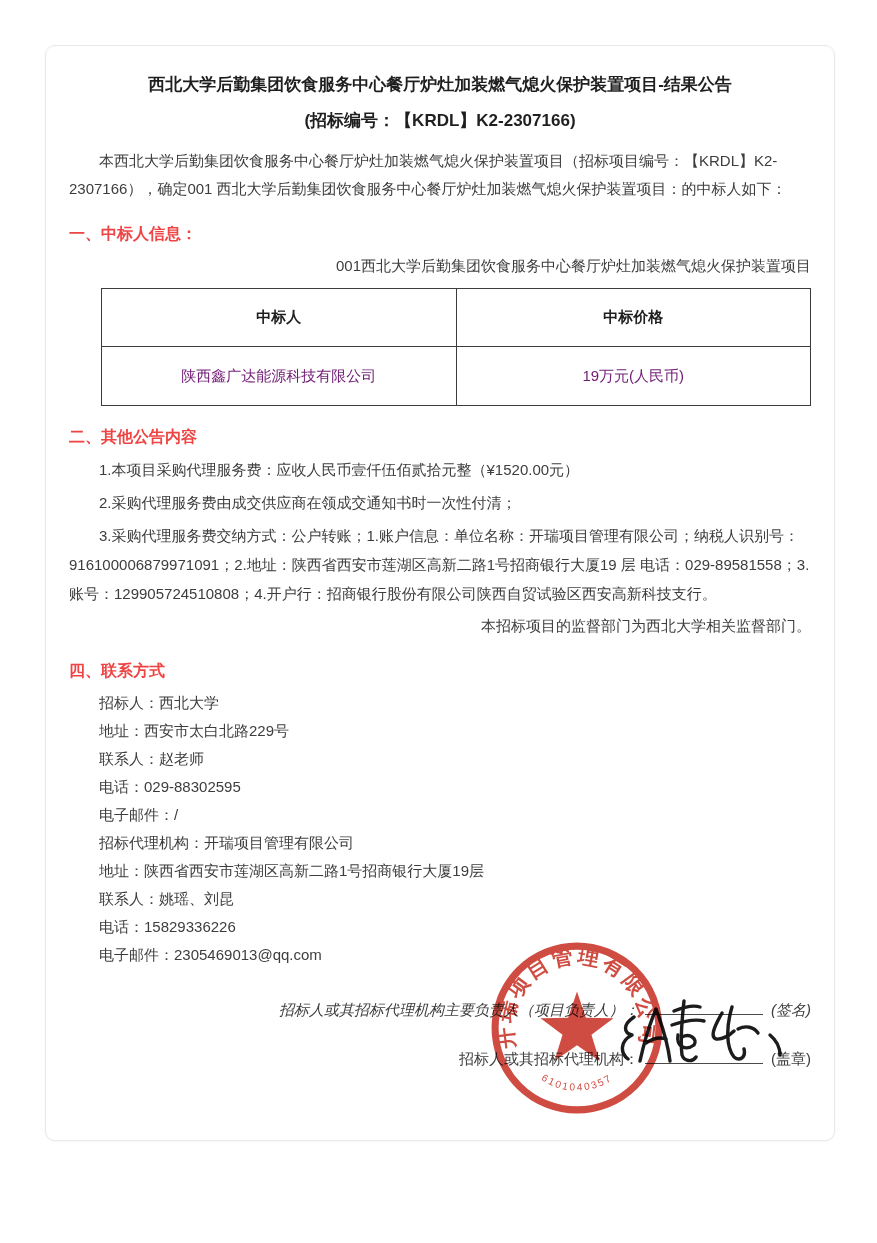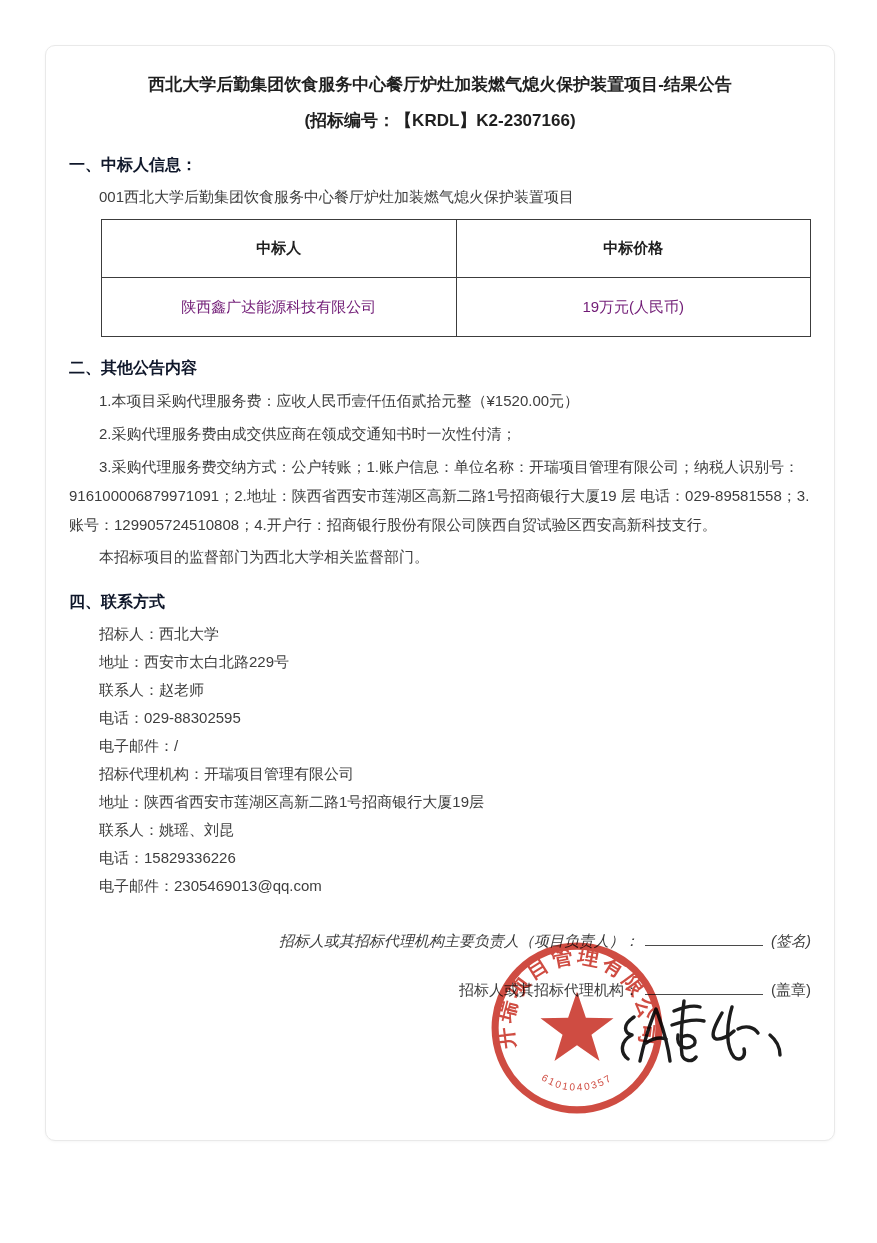--- a/index.html
+++ b/index.html
@@ -100,6 +100,7 @@
   <h1>西北大学后勤集团饮食服务中心餐厅炉灶加装燃气熄火保护装置项目-结果公告</h1>
   <h2>(招标编号：【KRDL】K2-2307166)</h2>
 
+  <p class="intro">本西北大学后勤集团饮食服务中心餐厅炉灶加装燃气熄火保护装置项目（招标项目编号：【KRDL】K2-2307166），确定001 西北大学后勤集团饮食服务中心餐厅炉灶加装燃气熄火保护装置项目：的中标人如下：</p>
 
   <h3>一、中标人信息：</h3>
   <p class="indent-line">001西北大学后勤集团饮食服务中心餐厅炉灶加装燃气熄火保护装置项目</p>

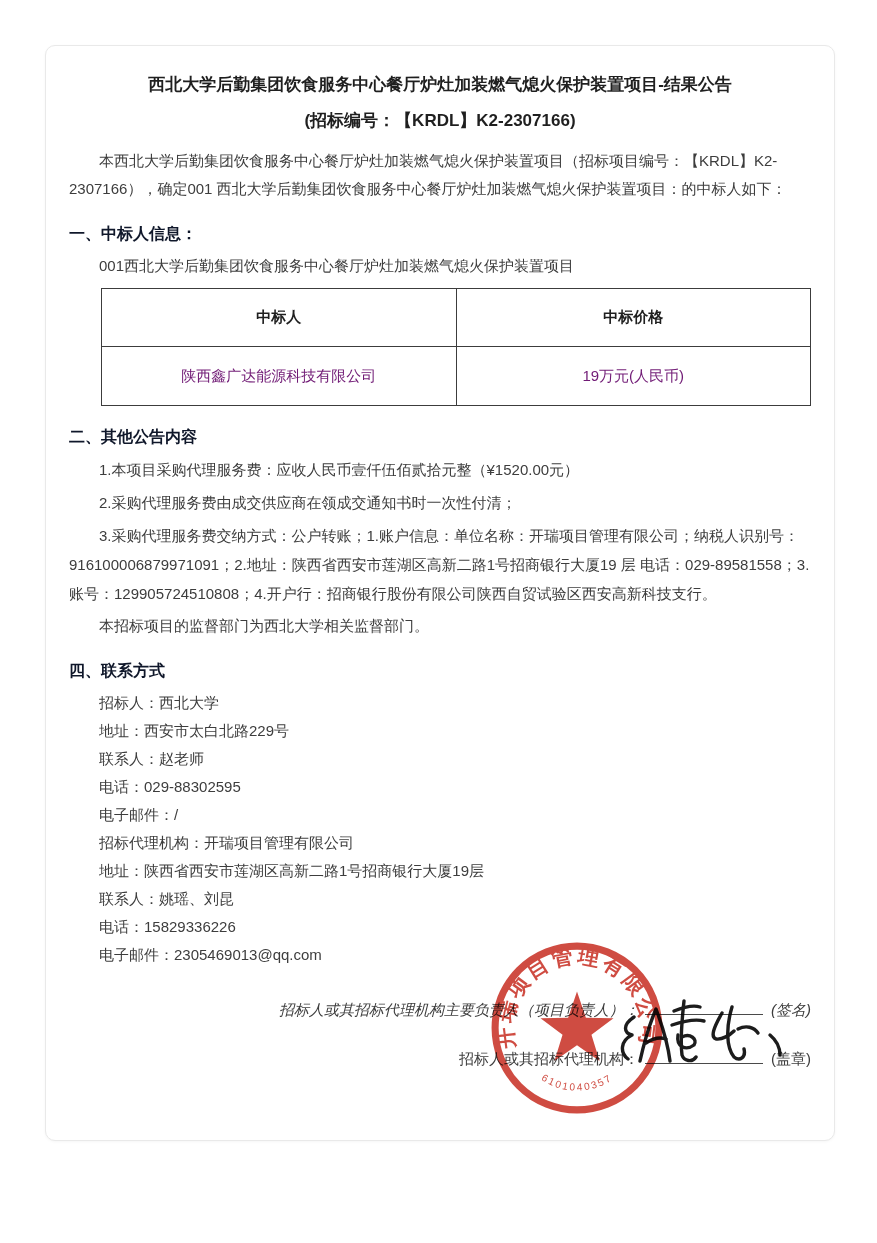--- a/index.html
+++ b/index.html
@@ -38,7 +38,7 @@
   h3 {
     font-size: 16px;
     font-weight: bold;
-    color: #0f172a;
+    color: #ef4444;
     line-height: 26px;
     margin: 18px 0 5px;
   }

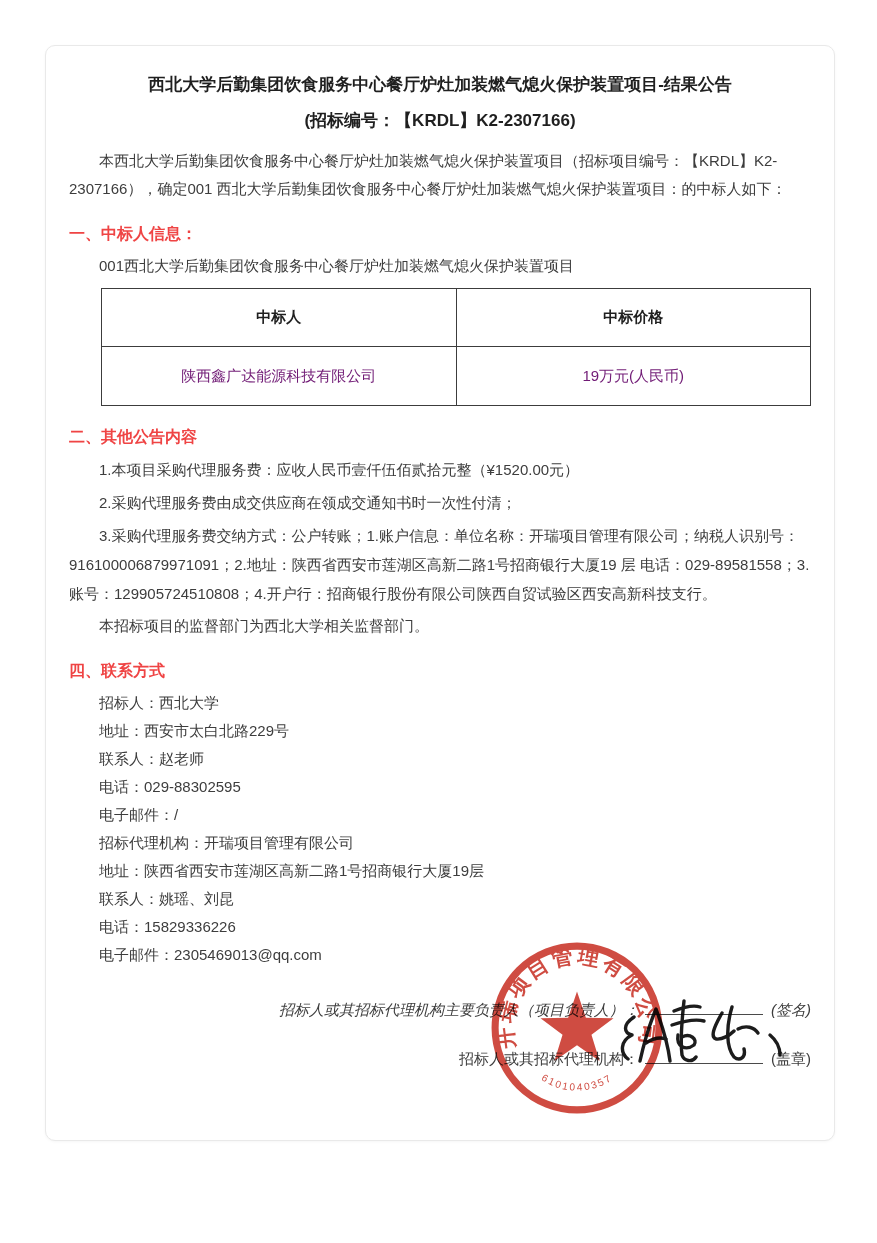--- a/index.html
+++ b/index.html
@@ -42,7 +42,7 @@
     line-height: 26px;
     margin: 18px 0 5px;
   }
-  .indent-line { padding-left: 2em; line-height: 28px; margin: 2px 0; }
+  .indent-line { padding-left: 2em; line-height: 28px; margin: 2px 0; text-align: right; }
   table.winner {
     border-collapse: collapse;
     margin: 8px 0 0 32px;

